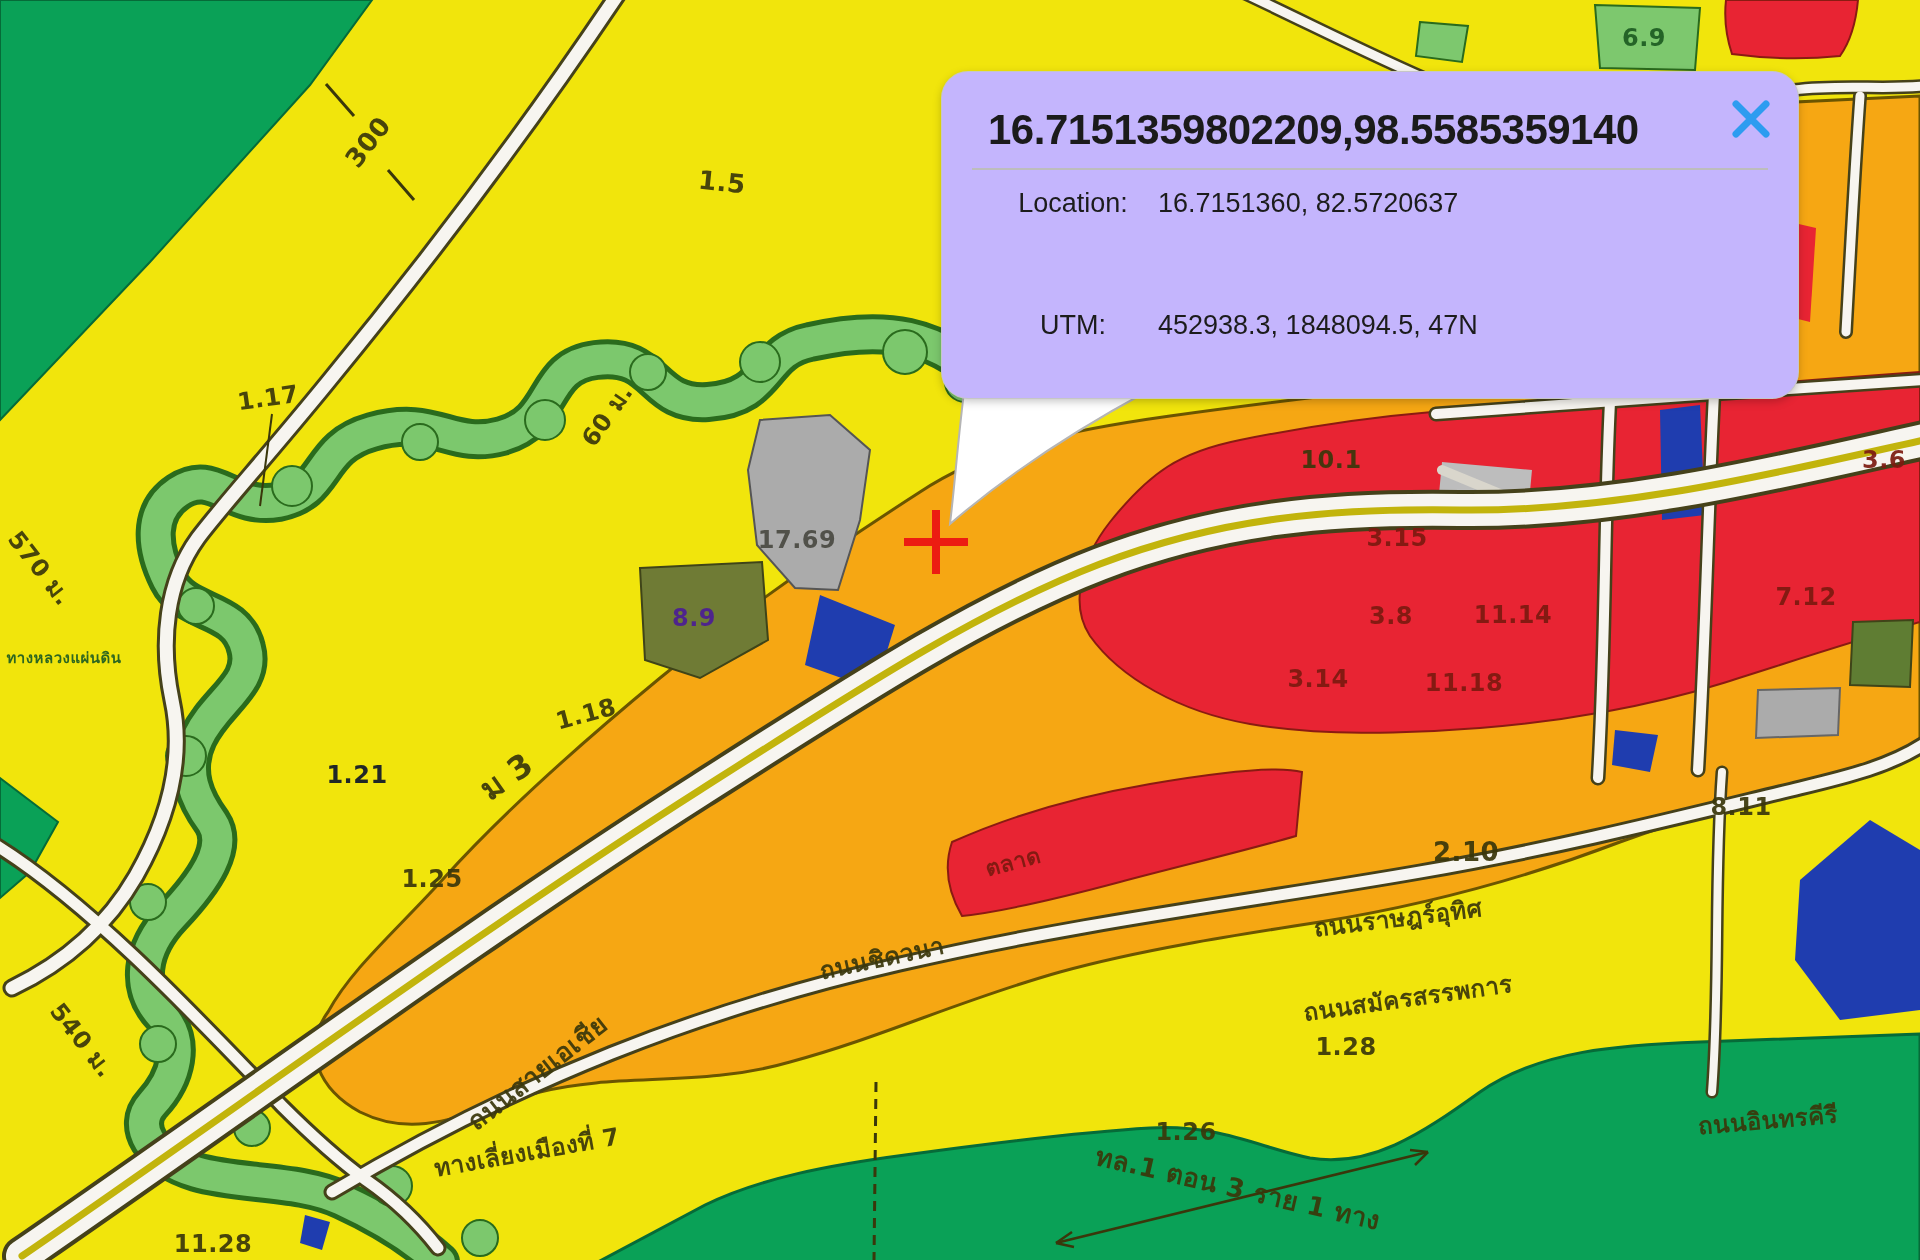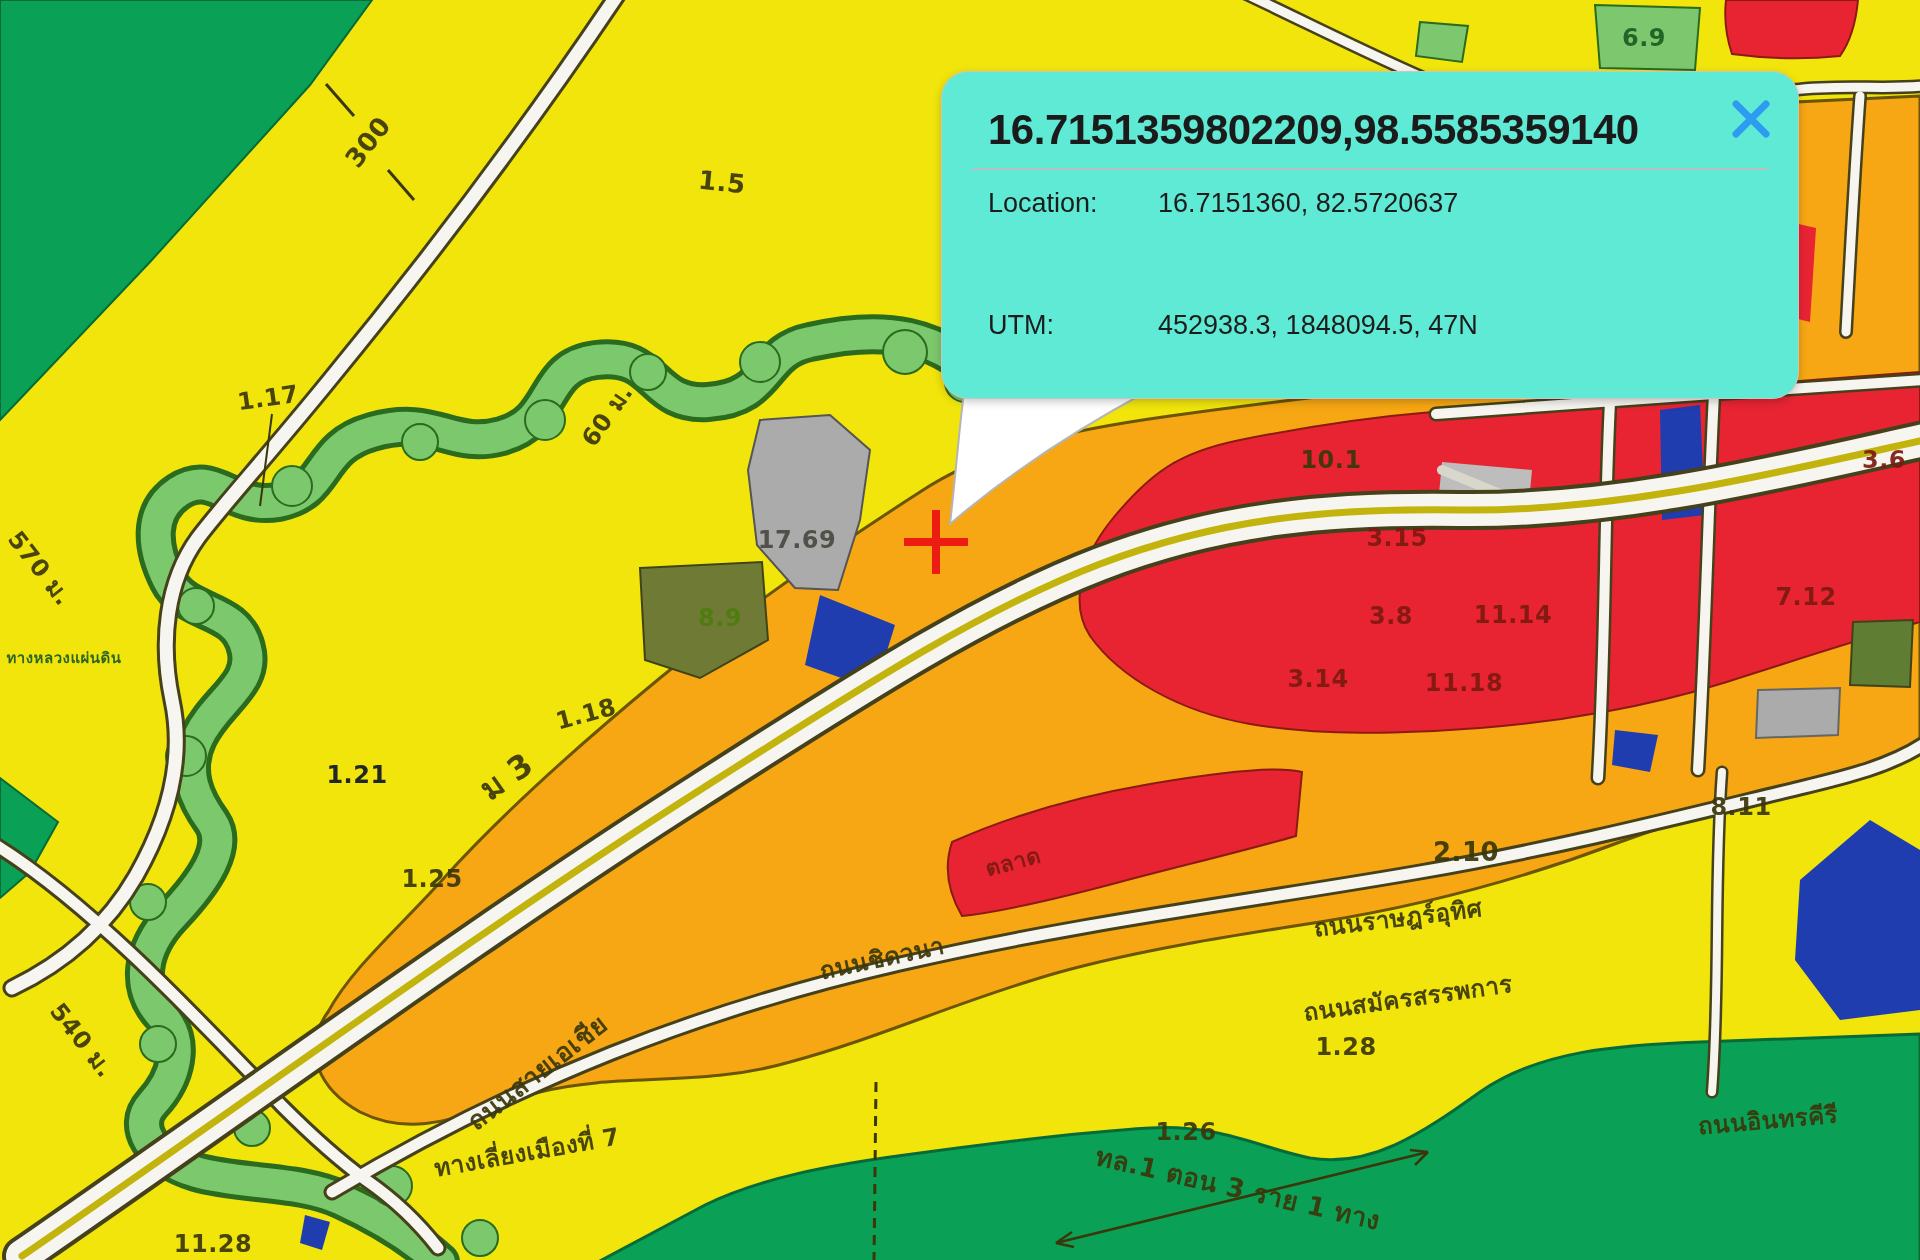--- a/index.html
+++ b/index.html
@@ -17,7 +17,7 @@
   #marker:after{left:28px;top:0;width:8px;height:64px;}
   
   #bubble-tail{position:absolute;left:0;top:0;pointer-events:none;}
-  .popup{position:absolute;left:942px;top:72px;width:856px;height:326px;background:#5eead4;
+  .popup{position:absolute;left:942px;top:72px;width:856px;height:326px;background:#c4b5fd;
          border-radius:26px;box-shadow:0 0 0 1px #c6c6c6,0 3px 10px rgba(0,0,0,.25);}
   .popup-title{position:absolute;left:46px;top:34px;font-size:42px;font-weight:700;
                color:#1b1b1b;letter-spacing:-.5px;white-space:nowrap;}

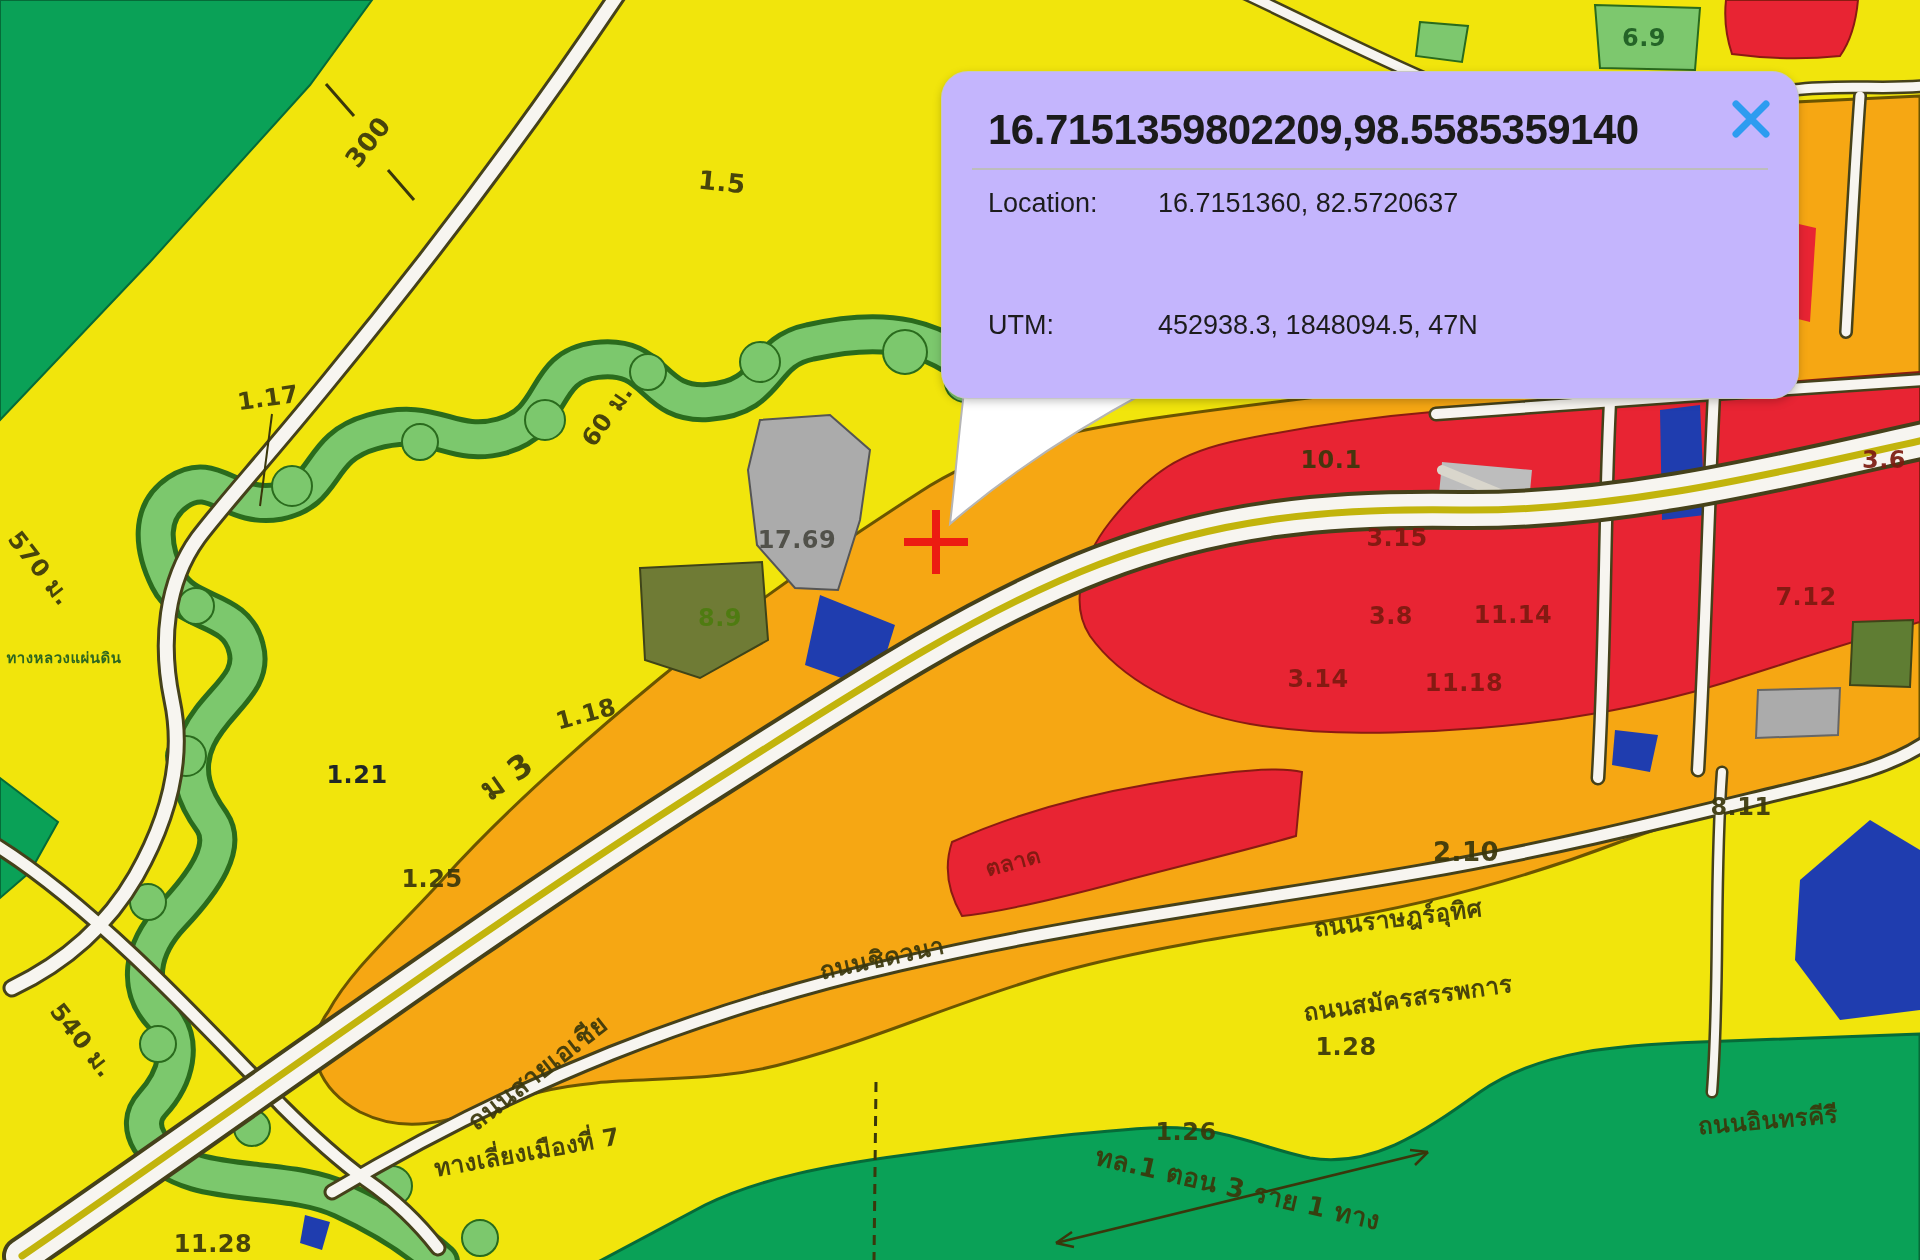--- a/index.html
+++ b/index.html
@@ -25,7 +25,7 @@
                background:transparent;cursor:pointer;padding:0;}
   .popup-divider{position:absolute;left:30px;right:30px;top:96px;height:2px;background:#bdbdbd;}
   .prow{position:absolute;left:46px;display:flex;font-size:27px;color:#1c1c1c;white-space:nowrap;}
-  .plabel{width:170px;flex:0 0 170px;}
+  .plabel{width:170px;flex:0 0 170px;text-align:center;}
 </style>
 </head>
 <body>

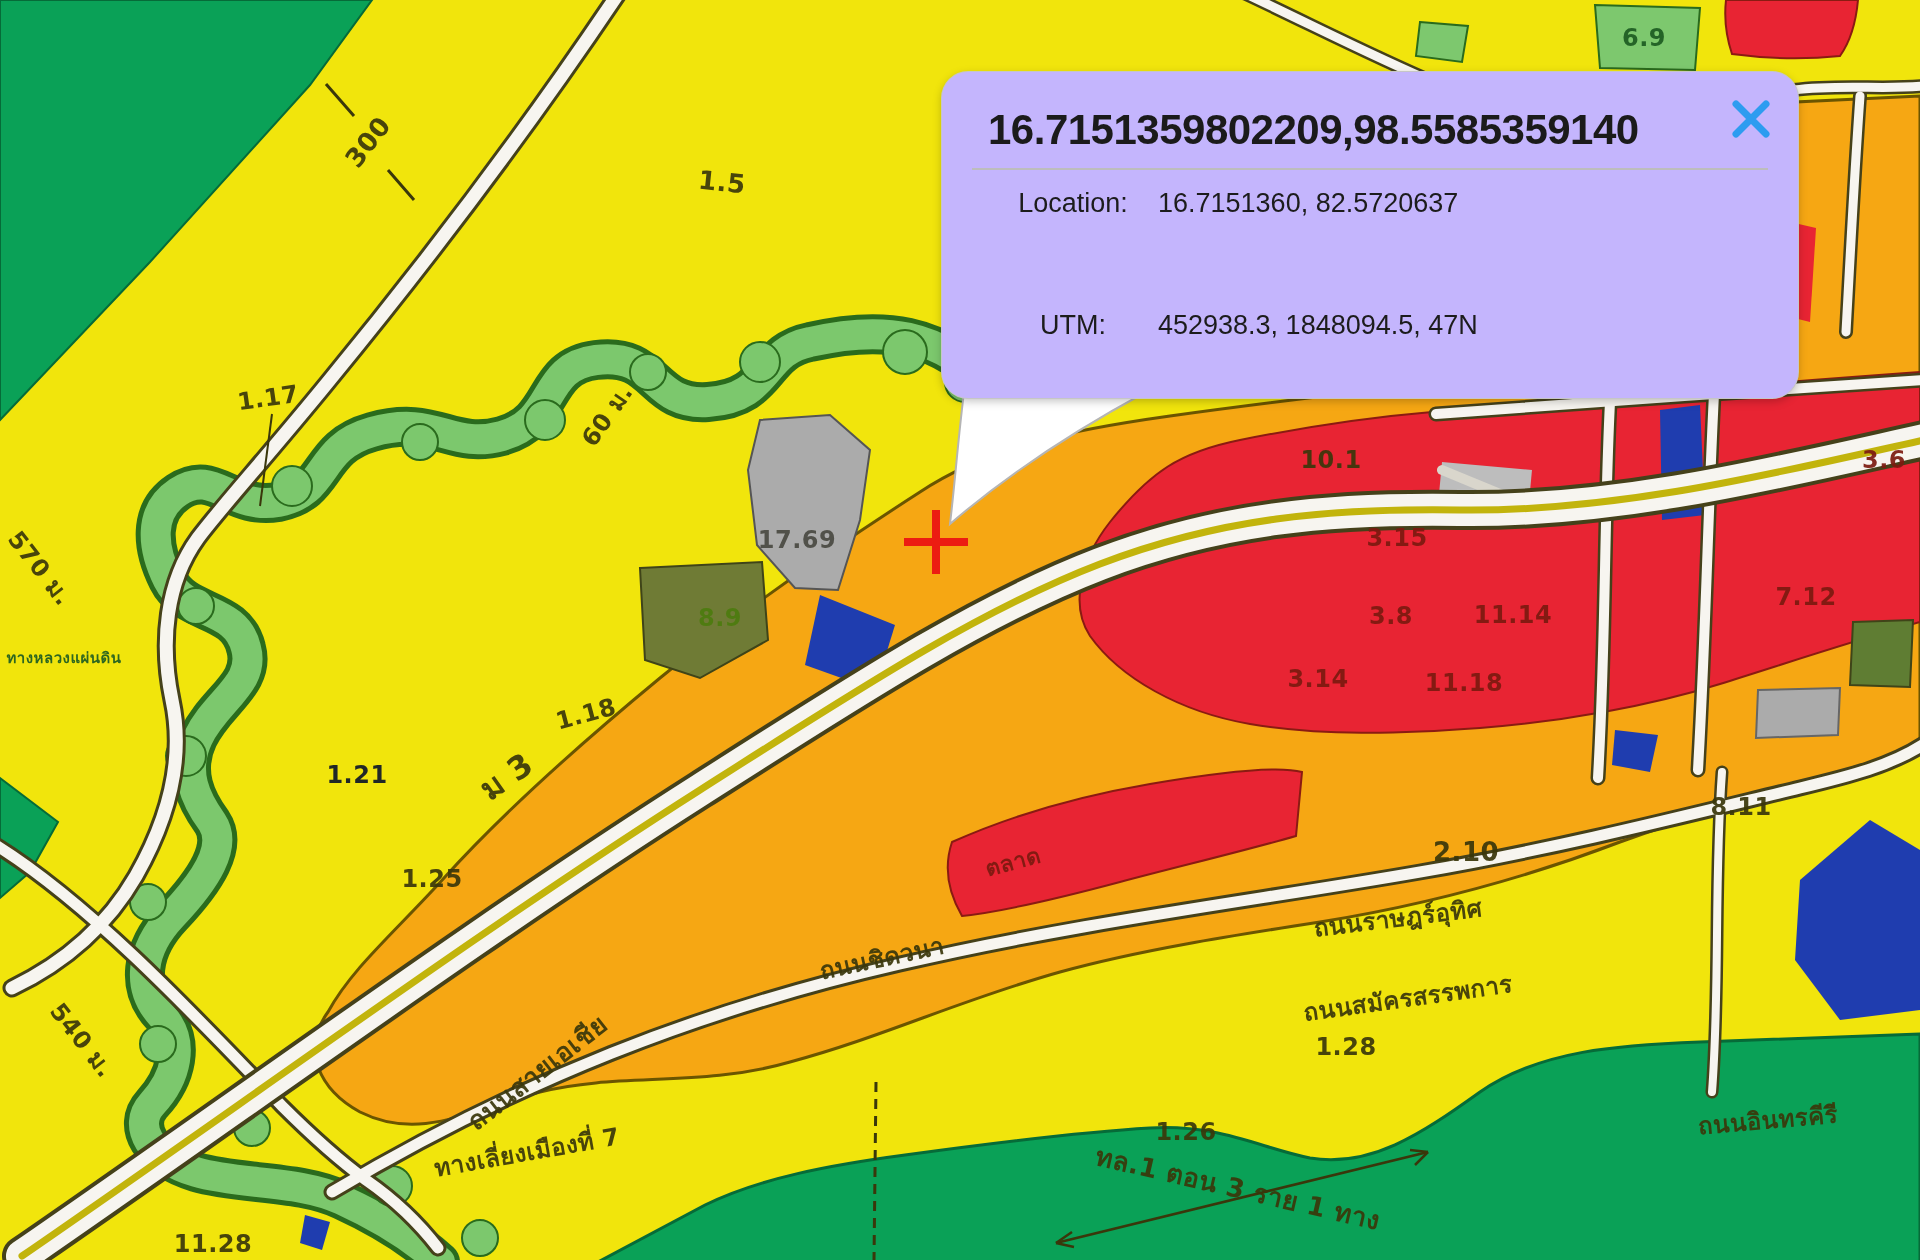--- a/index.html
+++ b/index.html
@@ -174,7 +174,7 @@
       <span class="mlabel" style="left: 268px; top: 398px; font-size: 24px; color: rgb(58, 55, 11); transform: translate(-50%, -50%) rotate(-8deg);">1.17</span>
       <span class="mlabel" style="left: 607px; top: 415px; font-size: 24px; color: rgb(58, 55, 11); transform: translate(-50%, -50%) rotate(-55deg);">60 ม.</span>
       <span class="mlabel" style="left: 797px; top: 540px; font-size: 24px; color: rgb(74, 74, 66); transform: translate(-50%, -50%) rotate(0deg);">17.69</span>
-      <span class="mlabel" style="left: 720px; top: 618px; font-size: 24px; color: #4d7c0f; transform: translate(-50%, -50%) rotate(0deg);">8.9</span>
+      <span class="mlabel" style="left: 694px; top: 618px; font-size: 24px; color: #4c1d95; transform: translate(-50%, -50%) rotate(0deg);">8.9</span>
       <span class="mlabel" style="left: 506px; top: 776px; font-size: 32px; color: rgb(58, 55, 11); transform: translate(-50%, -50%) rotate(-35deg);">ม 3</span>
       <span class="mlabel" style="left: 586px; top: 714px; font-size: 24px; color: rgb(58, 55, 11); transform: translate(-50%, -50%) rotate(-15deg);">1.18</span>
       <span class="mlabel" style="left: 357px; top: 775px; font-size: 24px; color: #0f172a; transform: translate(-50%, -50%) rotate(0deg);">1.21</span>

